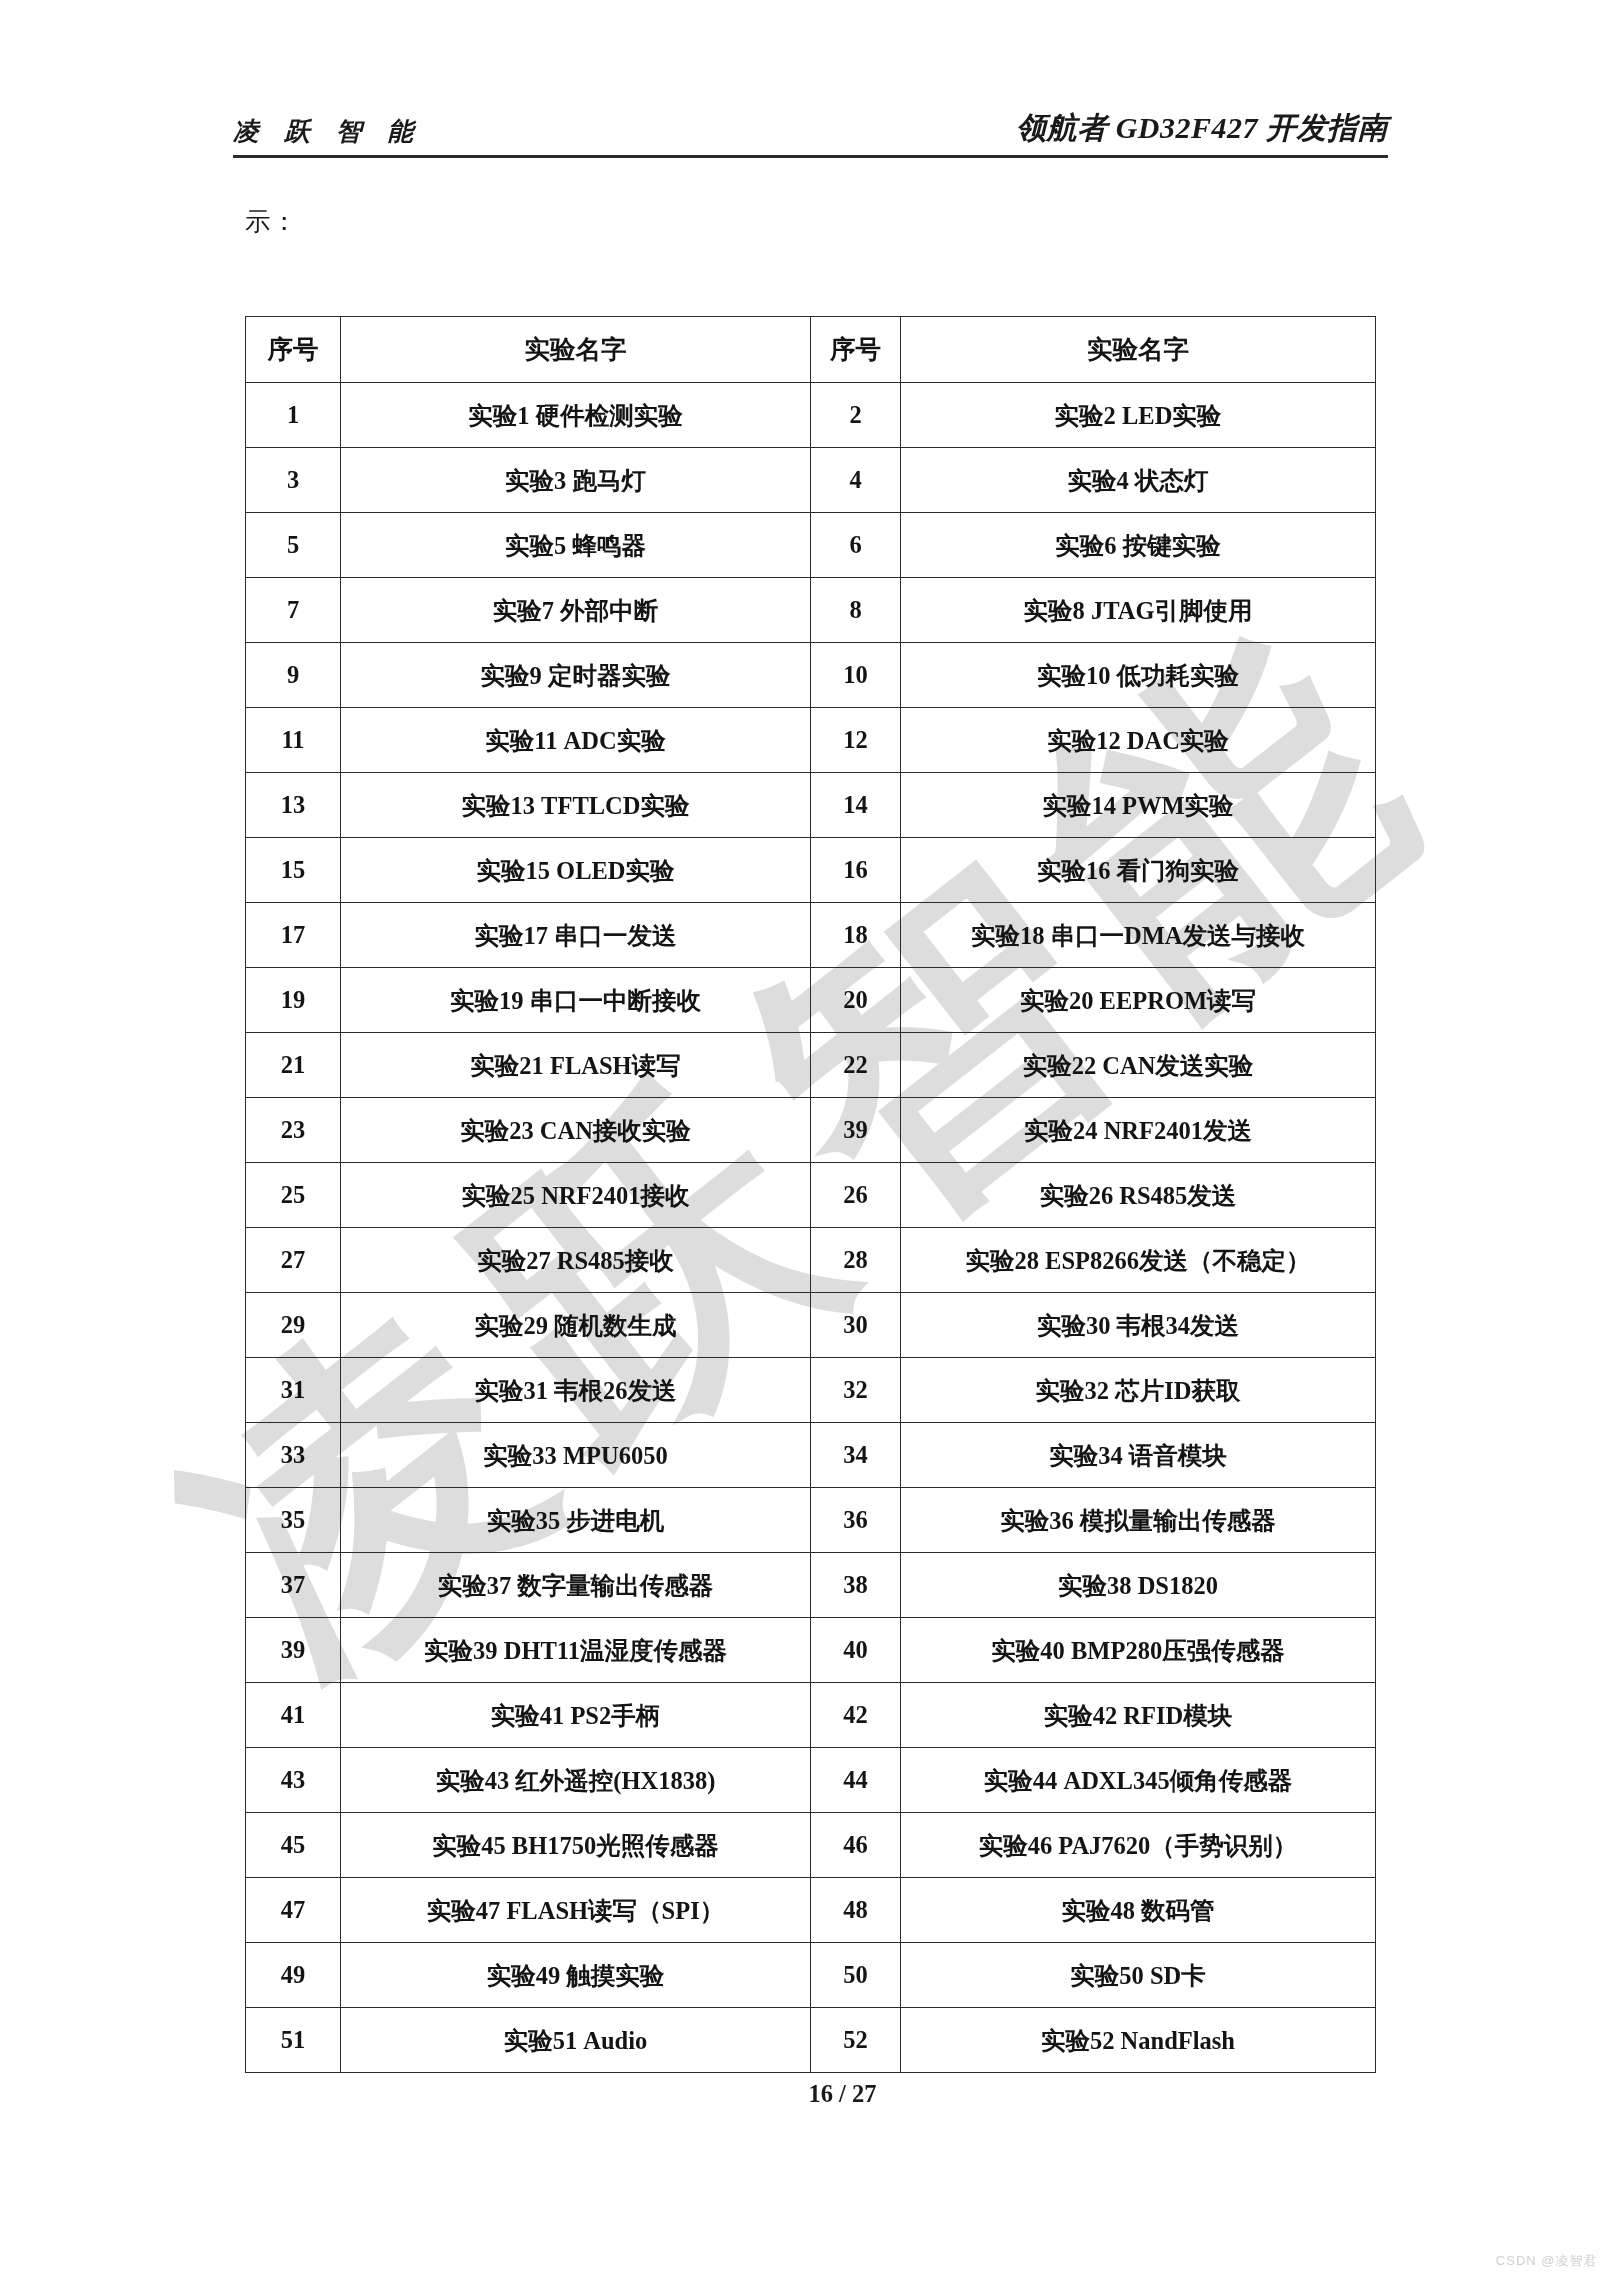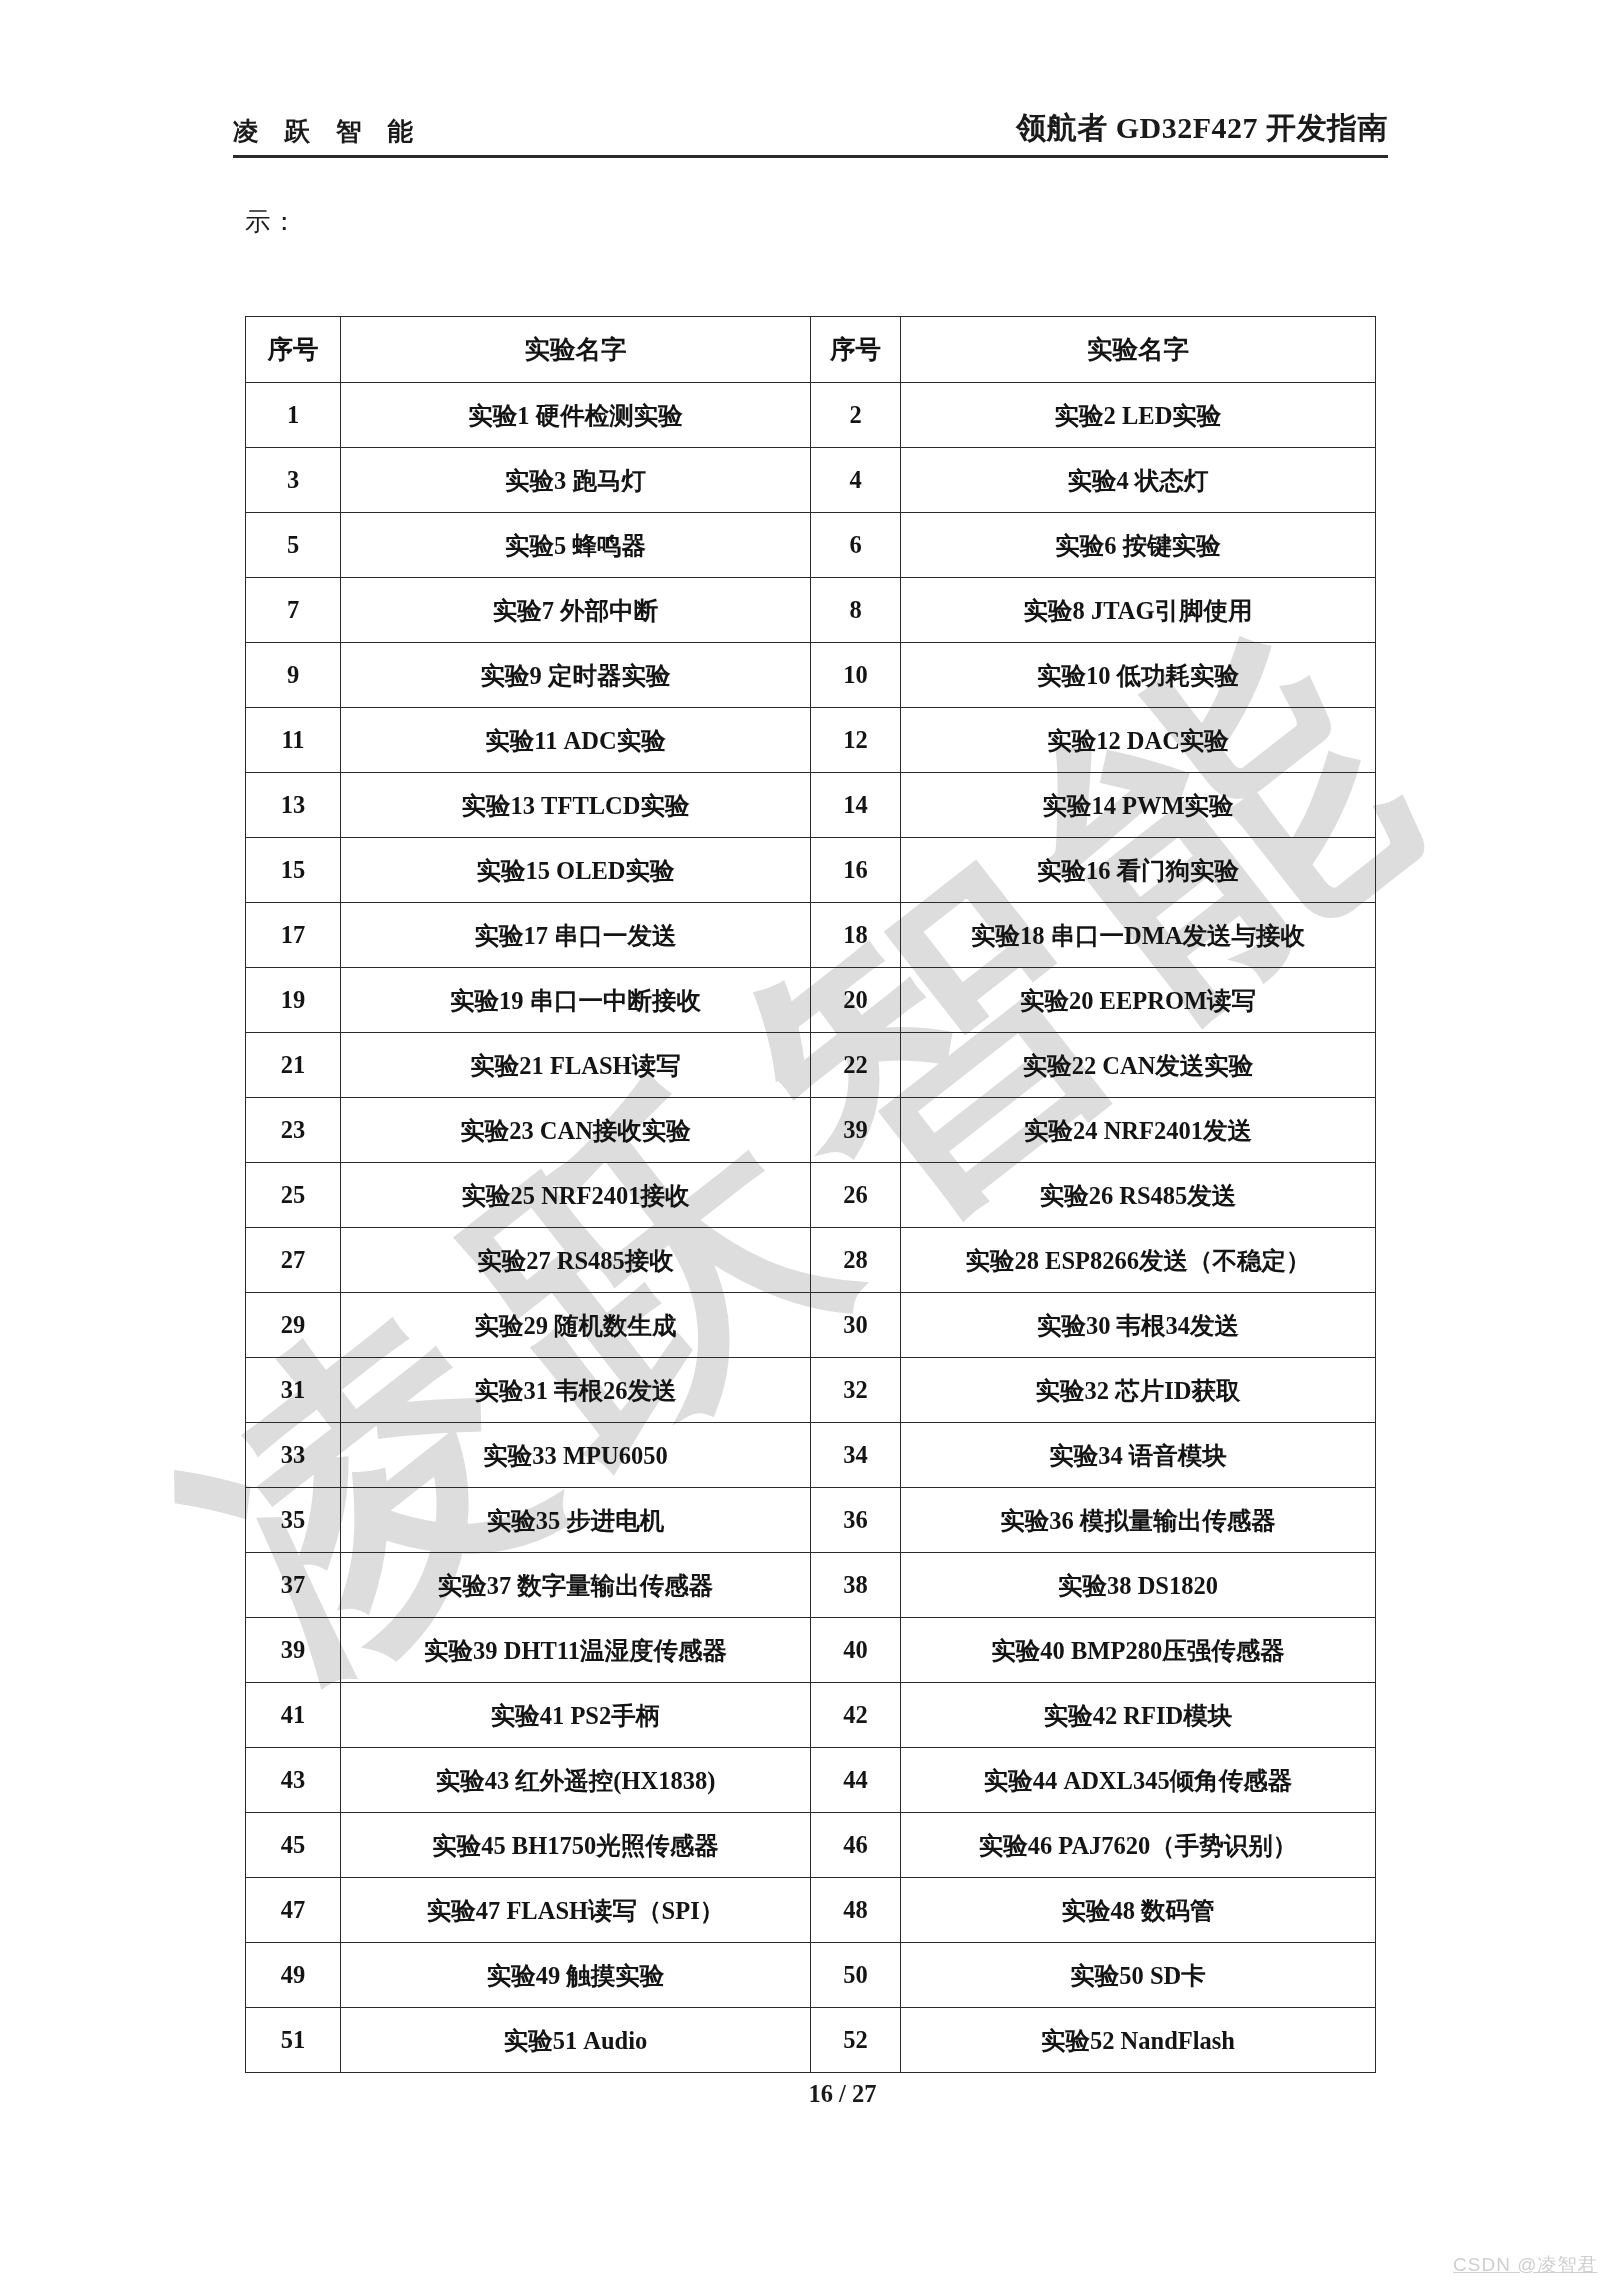--- a/index.html
+++ b/index.html
@@ -55,6 +55,7 @@
     justify-content: space-between;
     align-items: flex-end;
     padding-bottom: 5.9px;
+    font-style: italic;
   }
   .header-left {
     font-family: "Liberation Serif", "DejaVu Serif", serif;

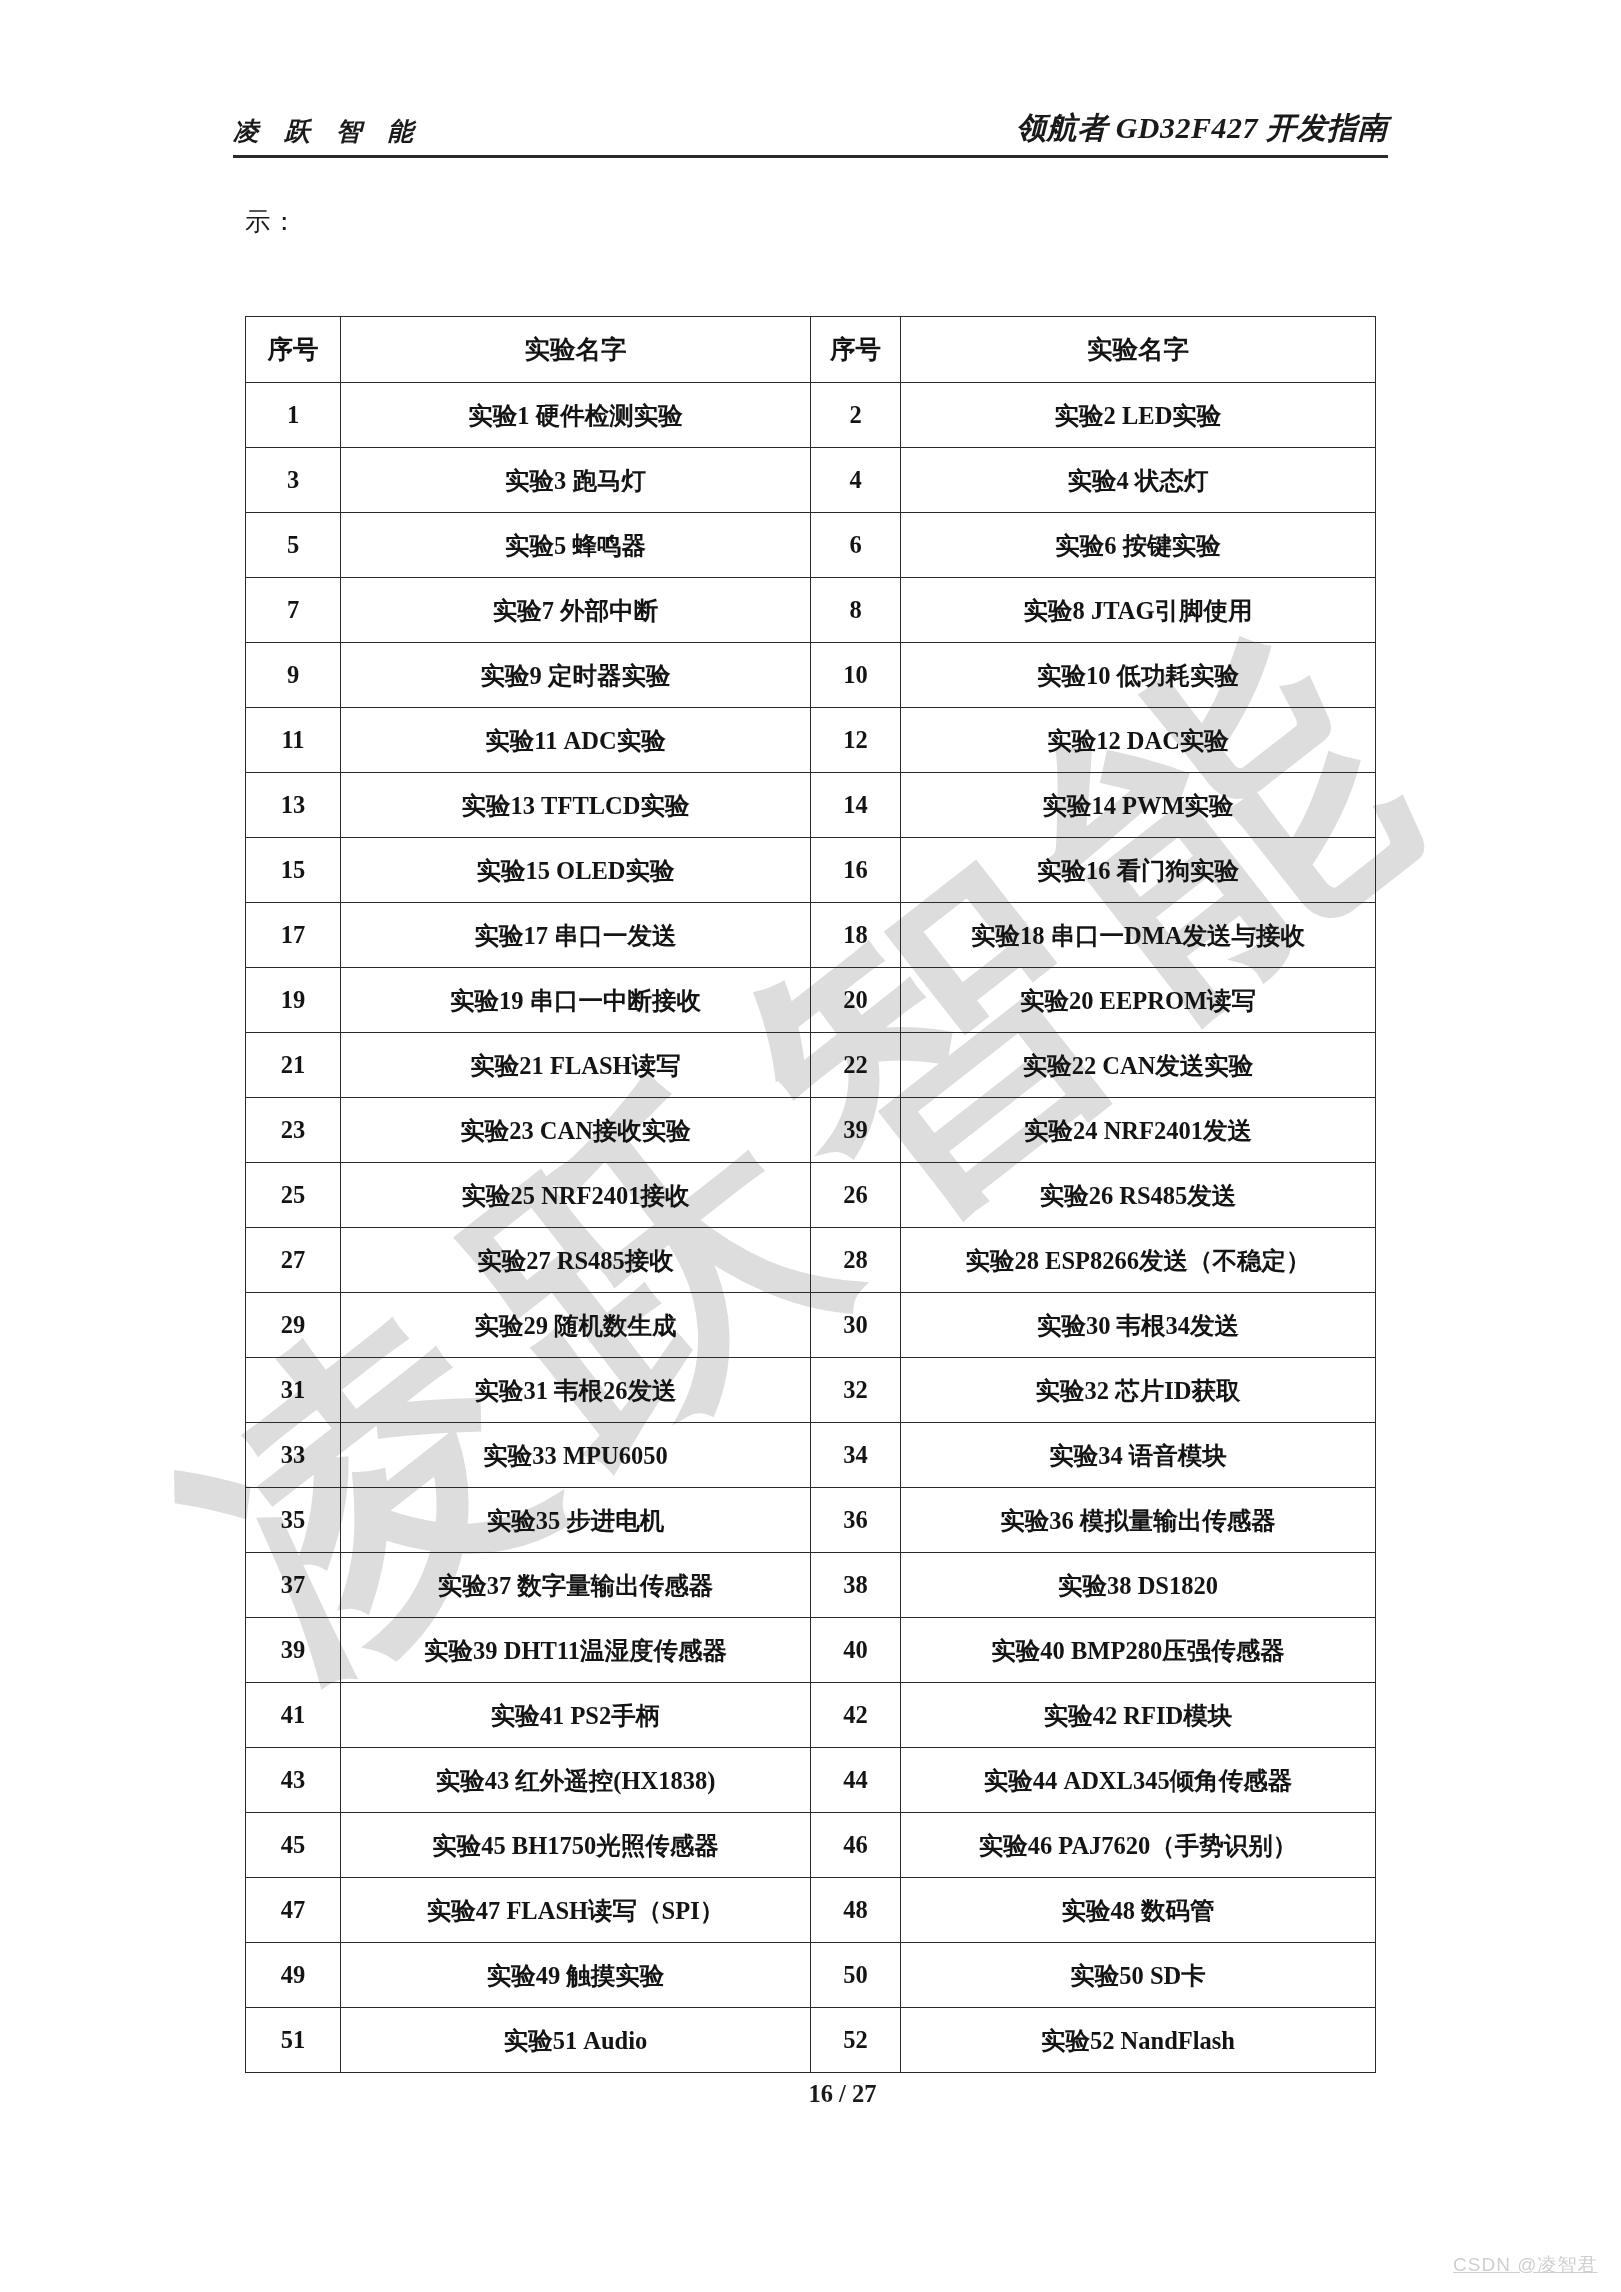--- a/index.html
+++ b/index.html
@@ -145,11 +145,10 @@
     right: 23.5px;
     top: 2252px;
     font-family: "Liberation Sans", "DejaVu Sans", sans-serif;
-    font-size: 19px;
+    font-size: 13px;
     color: #cfcfcf;
     letter-spacing: 1px;
     z-index: 4;
-    text-decoration: underline;
   }
 </style>
 </head>

